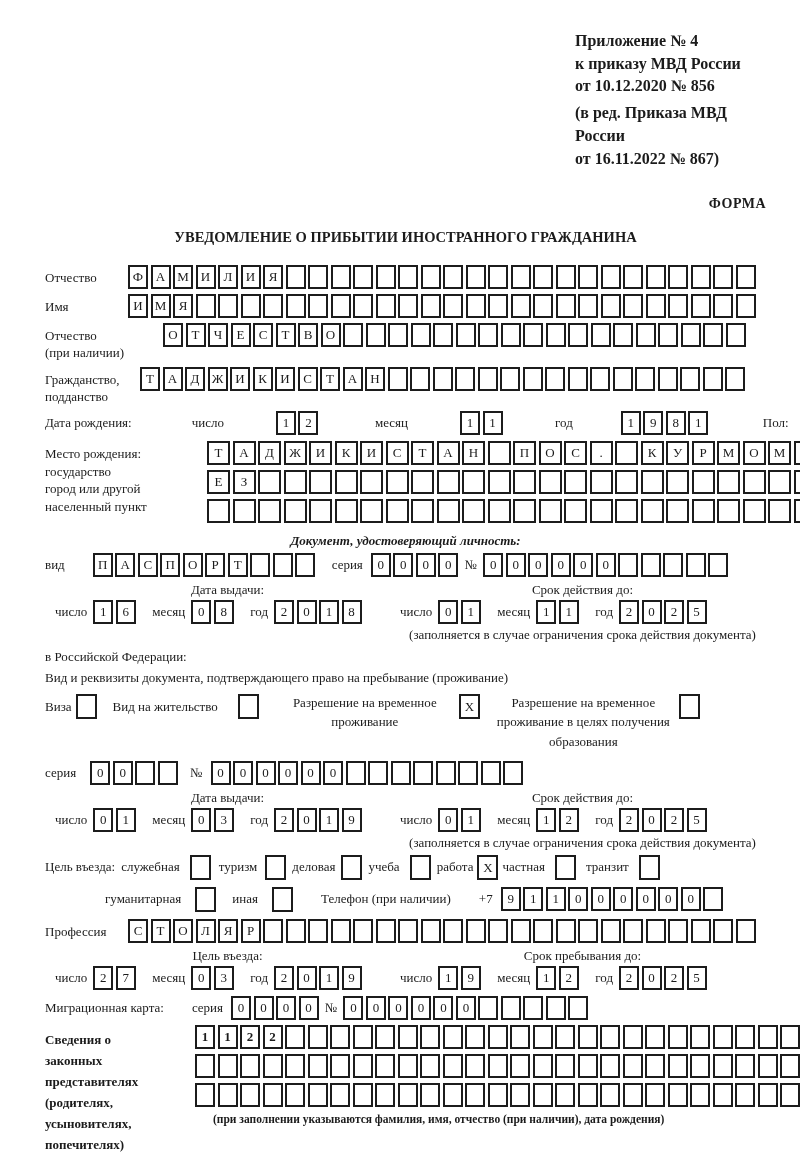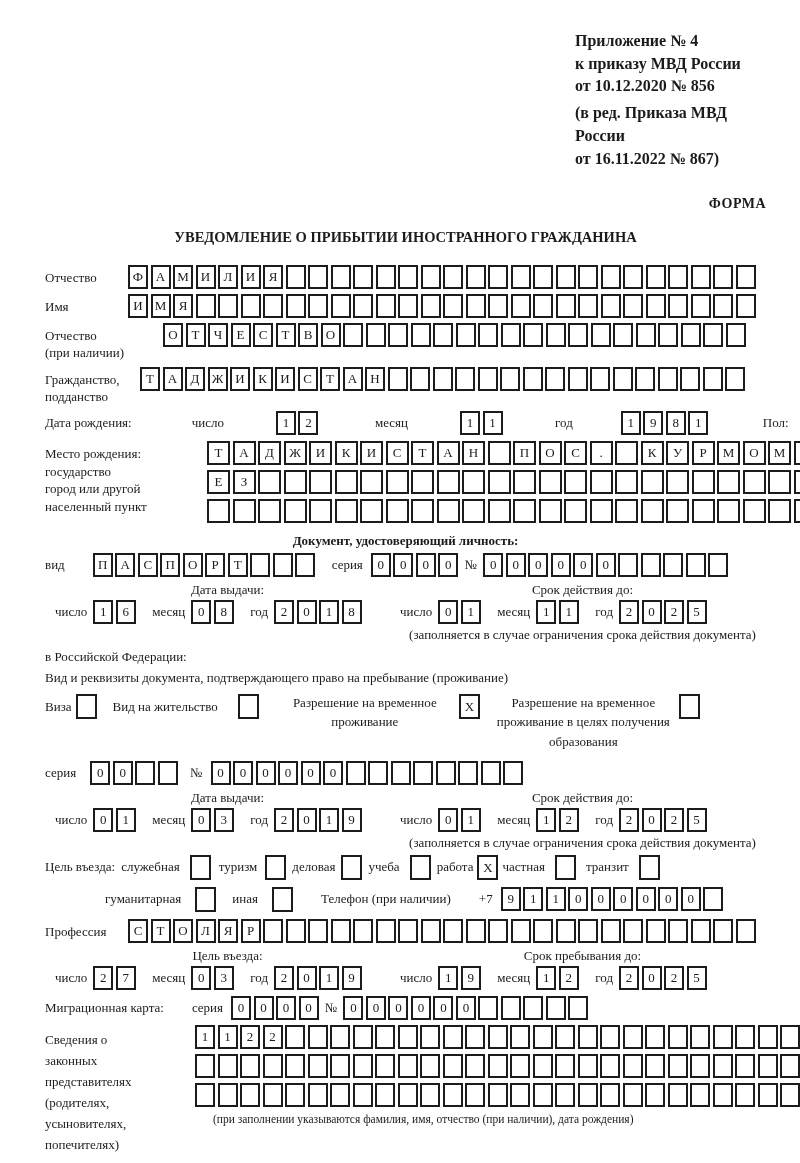--- a/index.html
+++ b/index.html
@@ -43,7 +43,7 @@
   .ml14{margin-left:14px;} .ml16{margin-left:16px;} .ml20{margin-left:20px;} .ml28{margin-left:28px;}
   .mt2{margin-top:2px;gap:44px;}
 
-  .center-bold{ text-align:center;font-weight:bold;margin:6px 0 4px 0;}
+  .center-bold{ text-align:center;font-weight:bold;margin:6px 0 4px 0;font-style:italic;}
 
   .dates-row{display:flex;margin-bottom:4px;}
   .date-col{display:flex;flex-direction:column;}

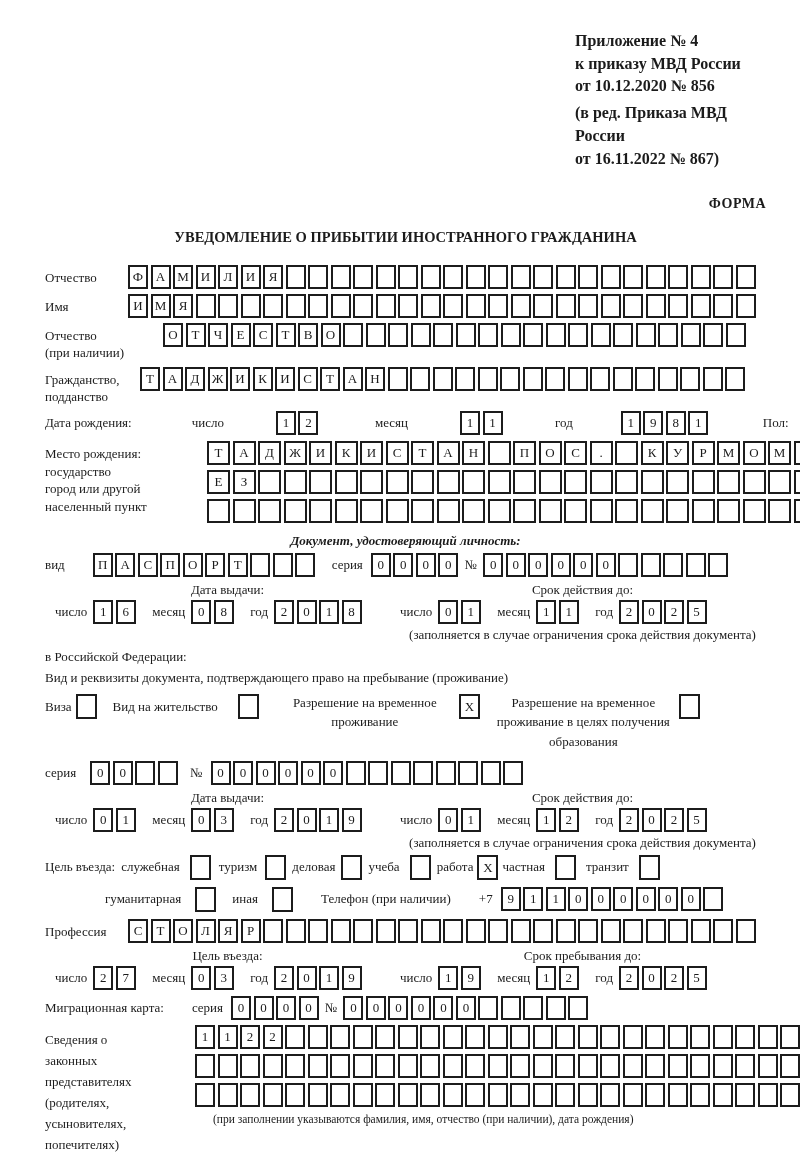--- a/index.html
+++ b/index.html
@@ -666,7 +666,7 @@
         </span>
     </div>
 
-    <div class="legal-block" style="margin-top:4px;">
+    <div class="legal-block" style="margin-top:4px;font-weight:bold;">
       <div class="legal-label">
         <div>Сведения о</div>
         <div>законных</div>

